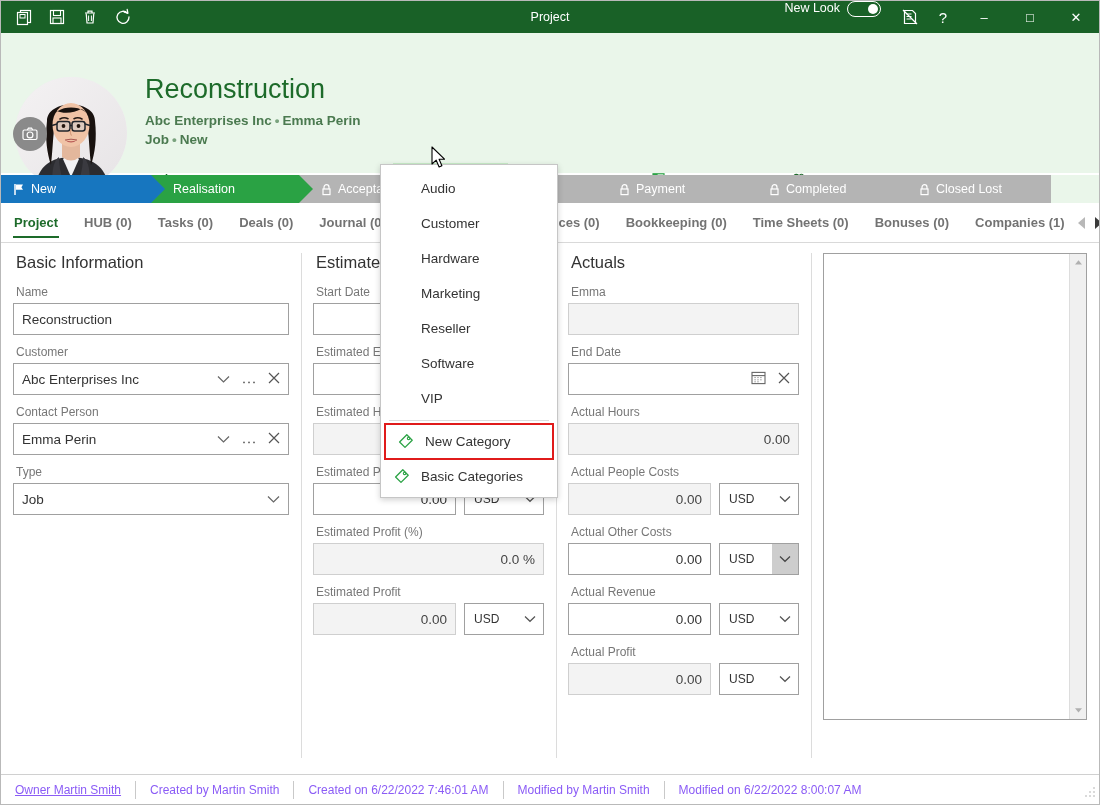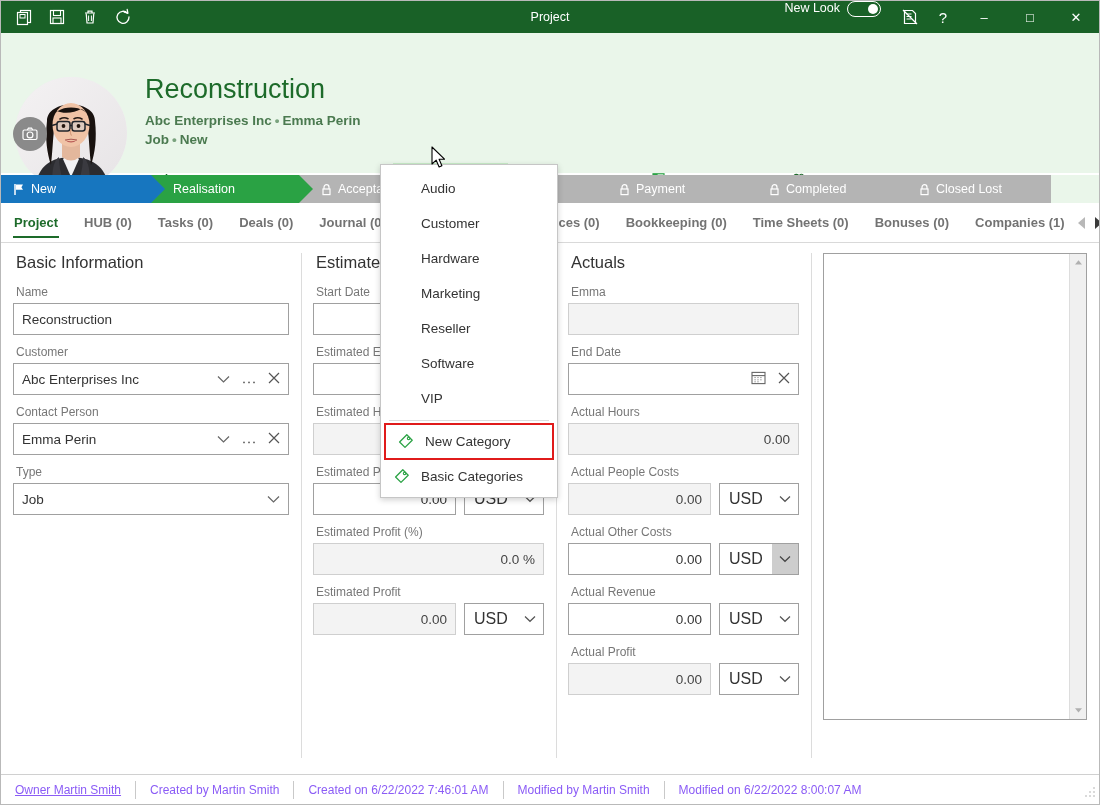--- a/index.html
+++ b/index.html
@@ -198,7 +198,7 @@
   .cursel {
     width: 80px; height: 32px; border: 1px solid #a0a0a0; background: #fff;
     display: flex; align-items: center; justify-content: space-between;
-    padding: 0 0 0 9px; font-size: 16px; color: #333;
+    padding: 0 0 0 9px; font-size: 12px; color: #333;
   }
   .cursel .cvarrow { width: 26px; height: 30px; display: flex; align-items: center; justify-content: center; }
   .cursel.hl .cvarrow { background: #cdcdcd; }

